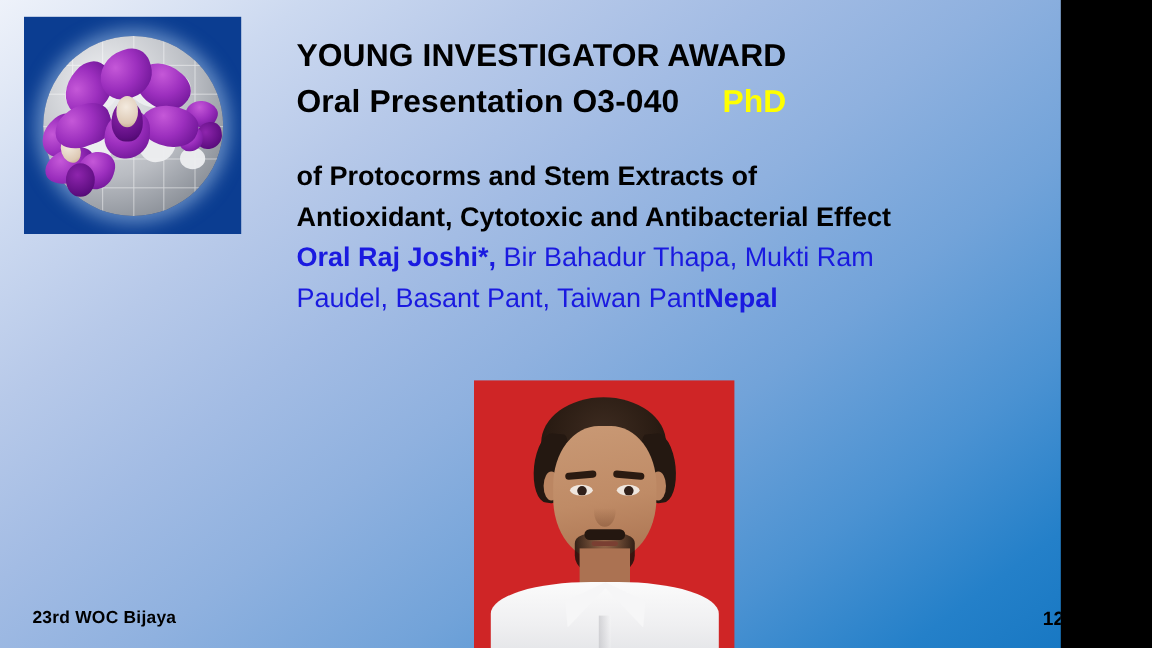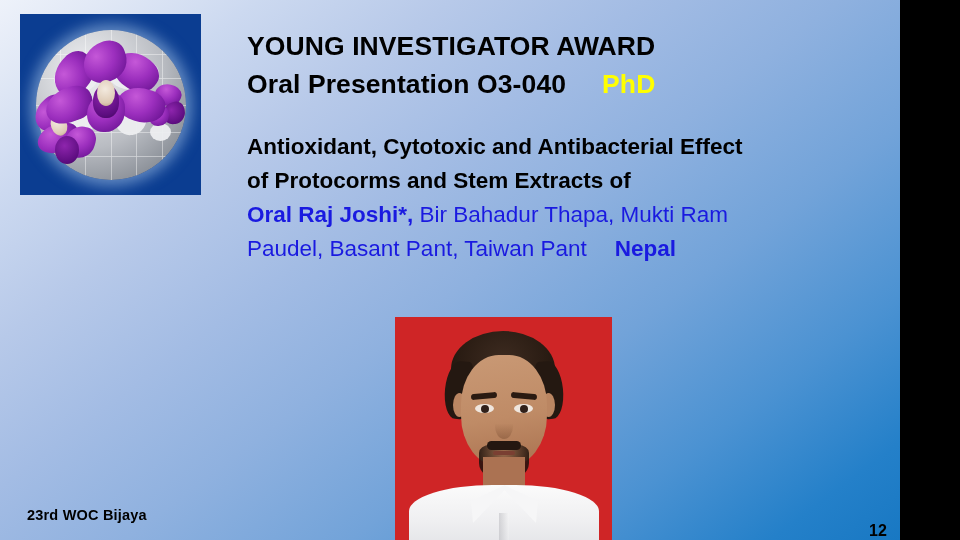--- a/index.html
+++ b/index.html
@@ -25,7 +25,6 @@
         #4b92d2 80%,
         #2480c9 92%,
         #1878c3 100%);
-    padding-left: 16px;
   }
 
   

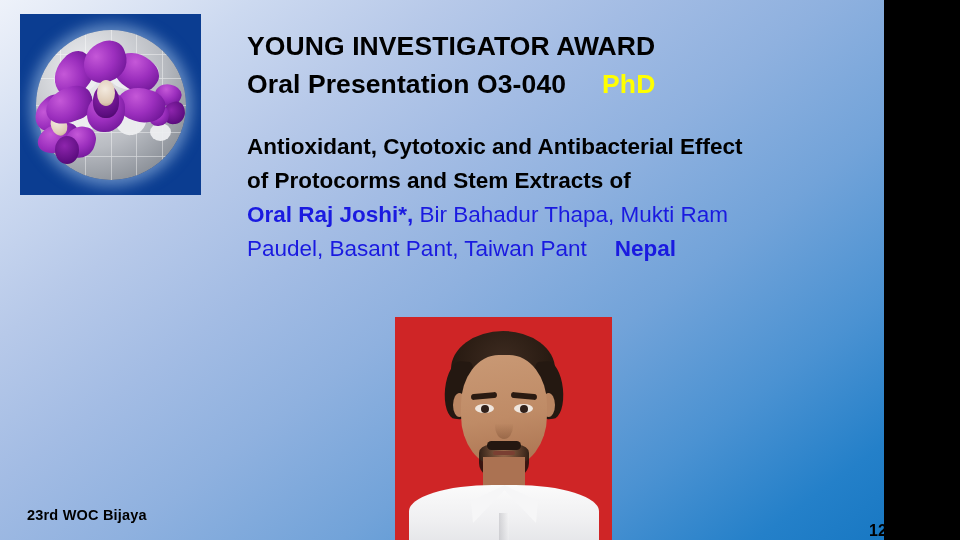--- a/index.html
+++ b/index.html
@@ -340,8 +340,8 @@
 
     <div class="gap"></div>
 
+    <div class="body-line">of Protocorms and Stem Extracts of</div>
     <div class="body-line">Antioxidant, Cytotoxic and Antibacterial Effect</div>
-    <div class="body-line">of Protocorms and Stem Extracts of</div>
 
     <div class="author-line">
       <span class="lead">Oral Raj Joshi*,</span><span> Bir Bahadur Thapa, Mukti Ram</span>

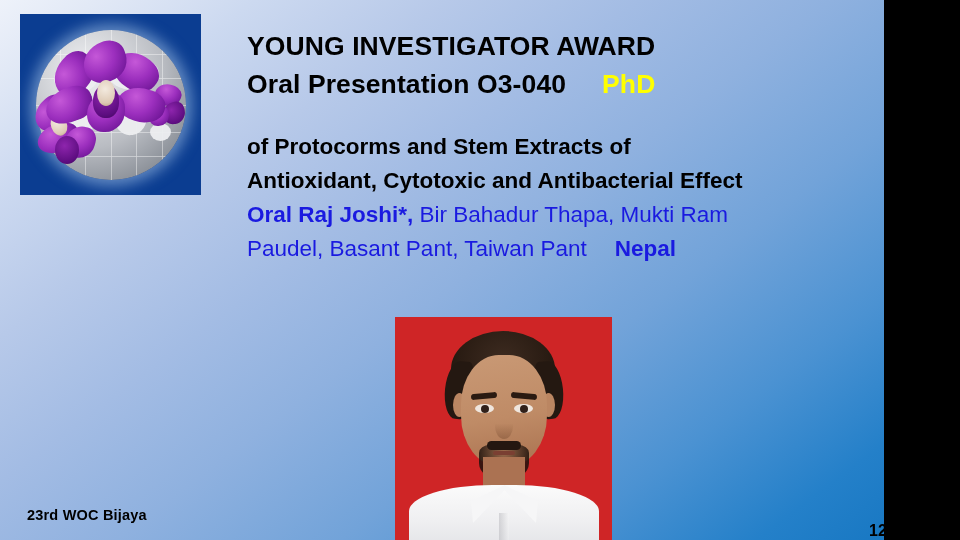--- a/index.html
+++ b/index.html
@@ -156,7 +156,7 @@
     white-space: nowrap;
   }
   .author-line .lead { font-weight: bold; }
-  .author-line .country { font-weight: bold; margin-left: 28px; }
+  .author-line .country { font-weight: bold; }
 
   
   #portrait {

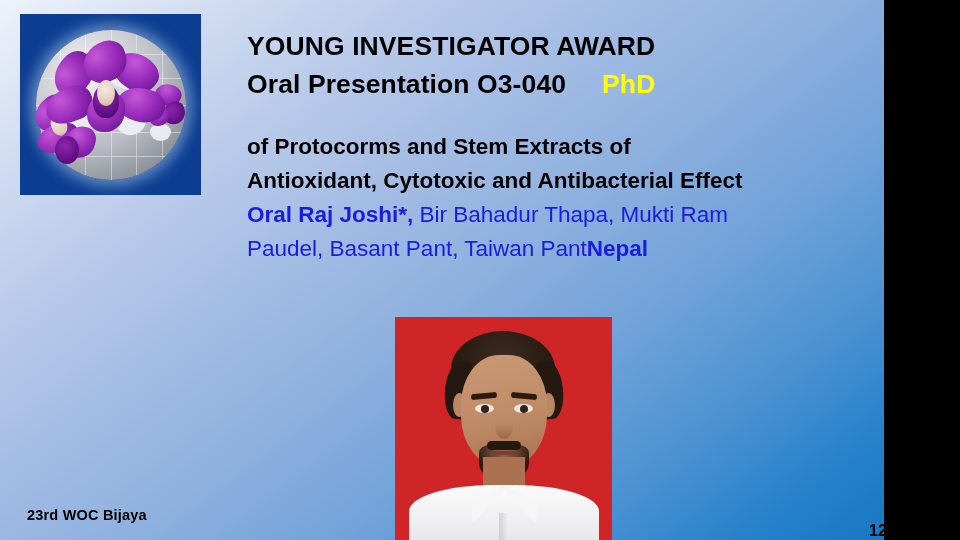--- a/index.html
+++ b/index.html
@@ -272,7 +272,7 @@
   #page-number {
     position: absolute;
     left: 869px;
-    top: 522px;
+    top: 508px;
     font-size: 16px;
     font-weight: bold;
     color: #000000;

